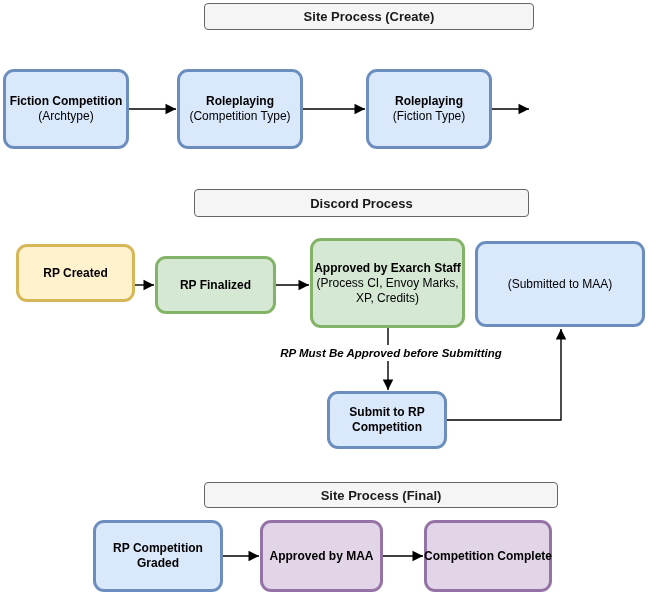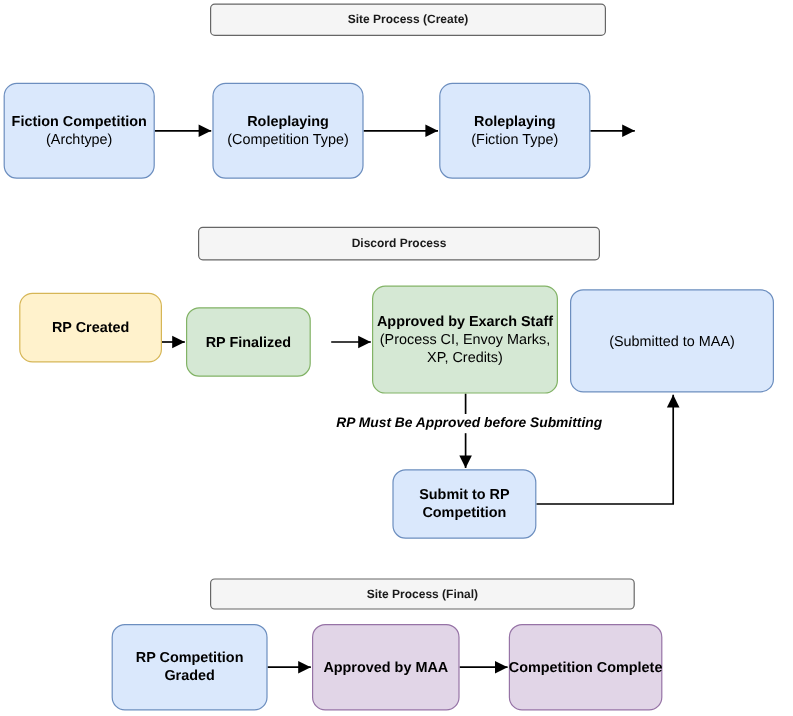--- a/index.html
+++ b/index.html
@@ -24,7 +24,7 @@
   .section-header{position:absolute;z-index:2;box-sizing:border-box;
         background:var(--header-fill,#f5f5f5);border:1px solid var(--header-stroke,#666);
         border-radius:4px;display:flex;align-items:center;justify-content:center;
-        font-size:10px;font-weight:bold;color:#1a1a1a;white-space:nowrap;}
+        font-size:13px;font-weight:bold;color:#1a1a1a;white-space:nowrap;margin-left:29px;}
 
   .edge-note{position:absolute;z-index:3;background:#fff;font-size:11.5px;
         font-weight:bold;font-style:italic;text-align:center;white-space:nowrap;

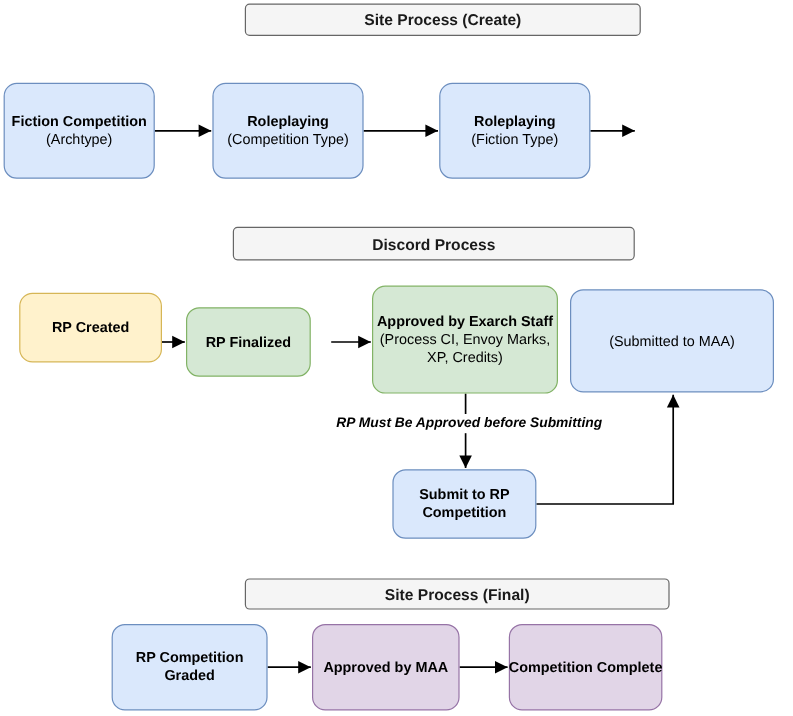--- a/index.html
+++ b/index.html
@@ -10,7 +10,7 @@
   .edges line,.edges polyline{stroke:var(--arrow,#000);stroke-width:1.4;fill:none;}
   .edges .ah-fill{fill:var(--arrow,#000);}
 
-  .node{position:absolute;z-index:2;box-sizing:border-box;border:1px solid #737373;
+  .node{position:absolute;z-index:2;box-sizing:border-box;border:3px solid #737373;
         border-radius:11px;display:flex;flex-direction:column;align-items:center;
         justify-content:center;text-align:center;font-size:12px;line-height:15px;
         color:#000;padding:2px 3px;}

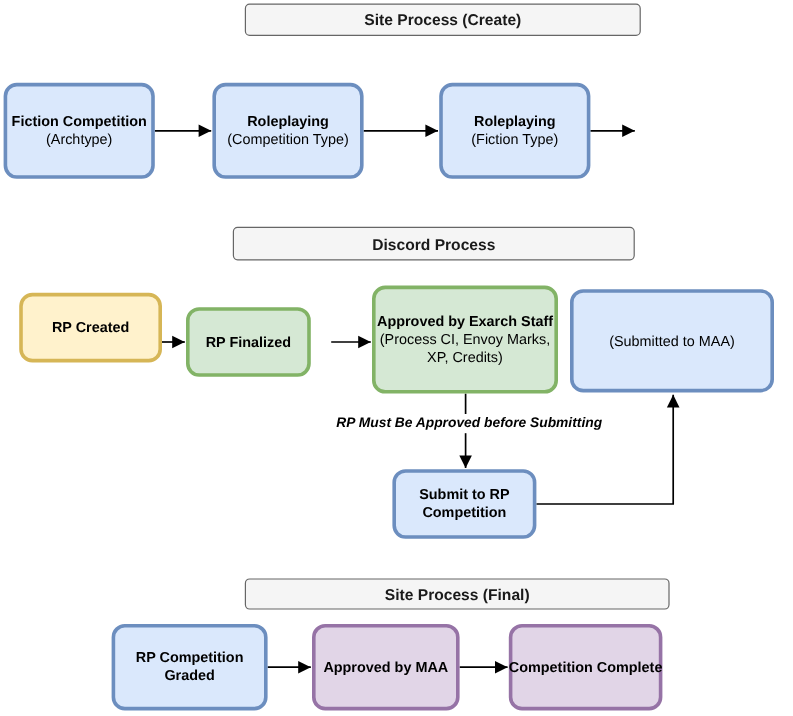--- a/index.html
+++ b/index.html
@@ -78,7 +78,7 @@
     <div class="node-title nw">RP Created</div>
   </div>
 
-  <div class="node green" style="left:155px;top:256px;width:104px;height:58px">
+  <div class="node green" style="left:155px;top:256px;width:121px;height:58px">
     <div class="node-title nw">RP Finalized</div>
   </div>
 

